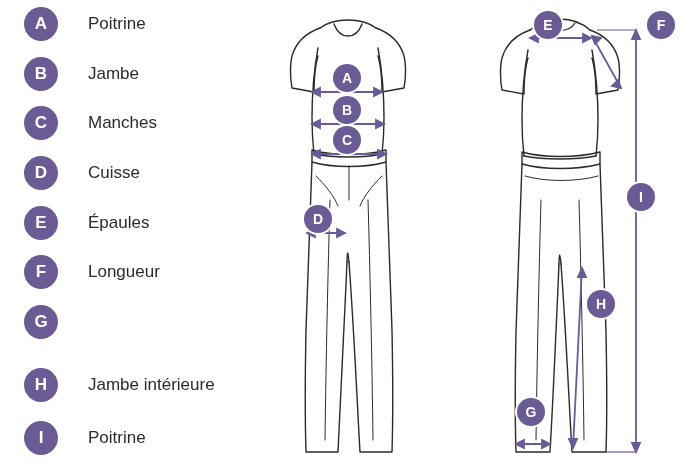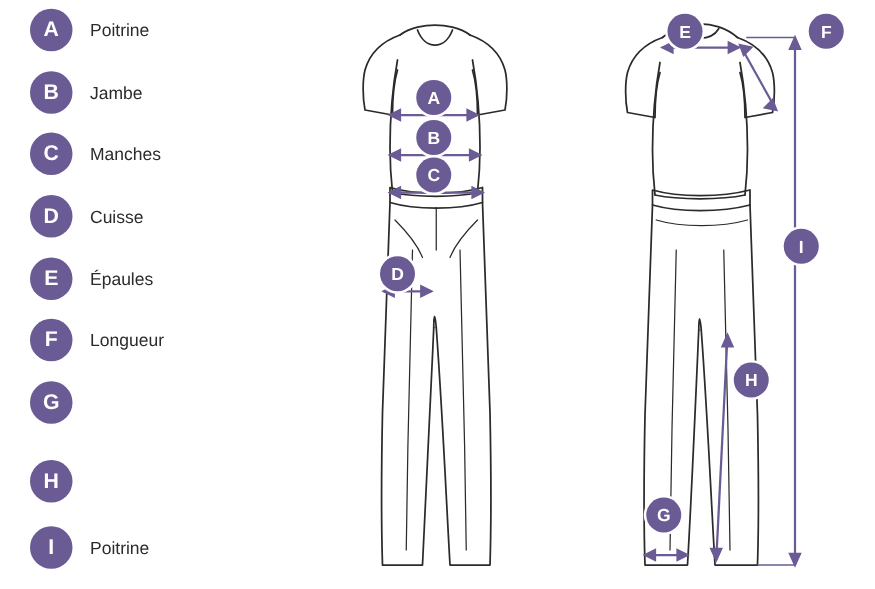--- a/index.html
+++ b/index.html
@@ -49,9 +49,9 @@
     letter-spacing: 0;
   }
   .legend-label {
-    margin-left: 14px;
+    margin-left: 30px;
     color: #2b2b2b;
-    font-size: 14px;
+    font-size: 17px;
     white-space: nowrap;
   }
 

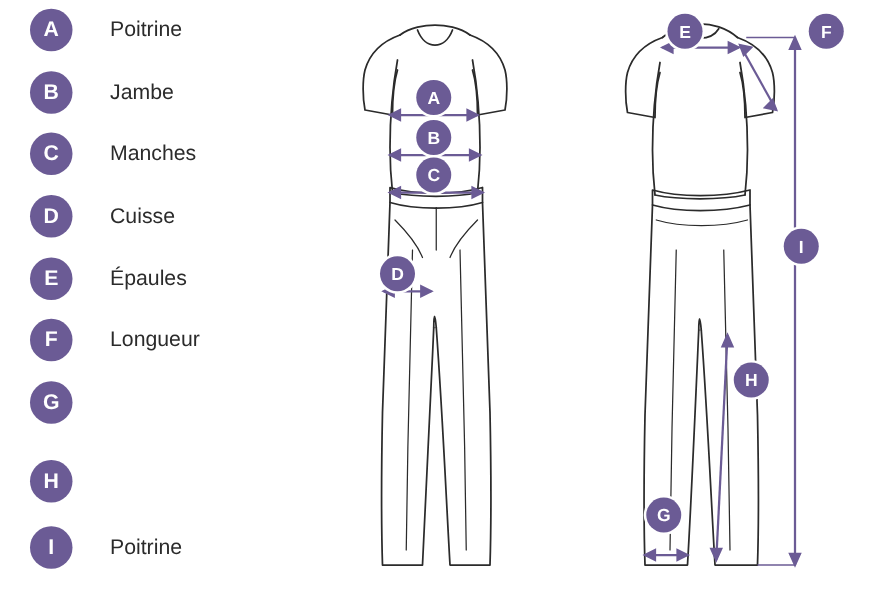--- a/index.html
+++ b/index.html
@@ -122,6 +122,7 @@
 
     <div class="legend-item" style="top:368px;">
       <div class="badge">H</div>
+      <div class="legend-label">Jambe intérieure</div>
     </div>
 
     <div class="legend-item" style="top:421px;">

